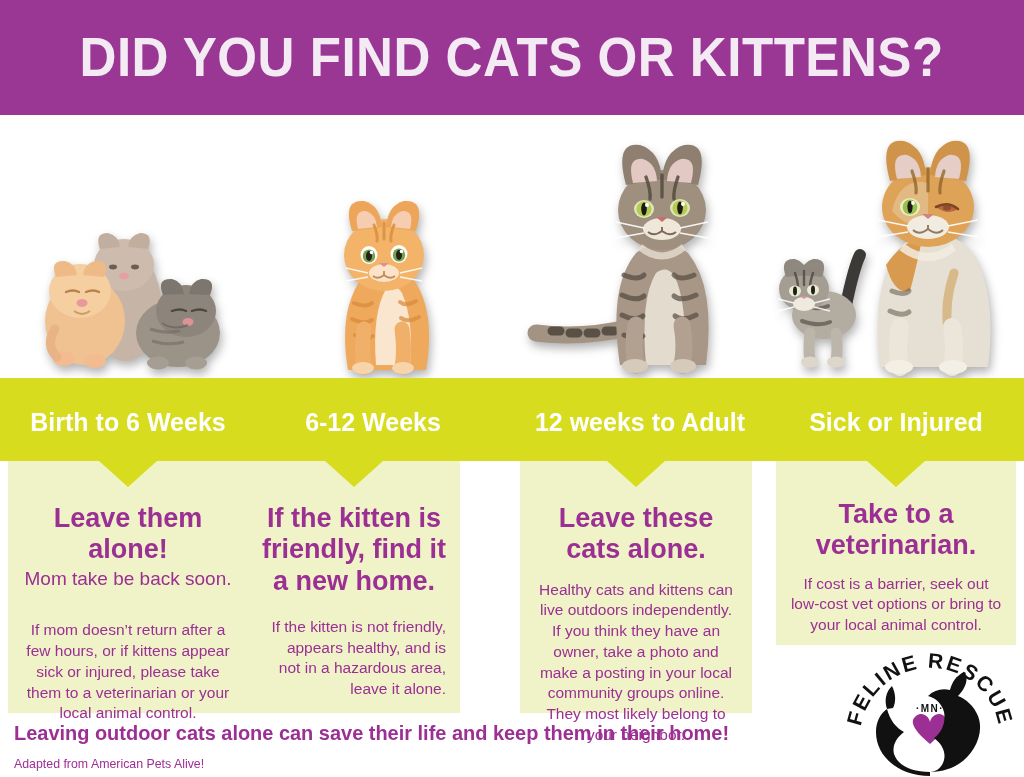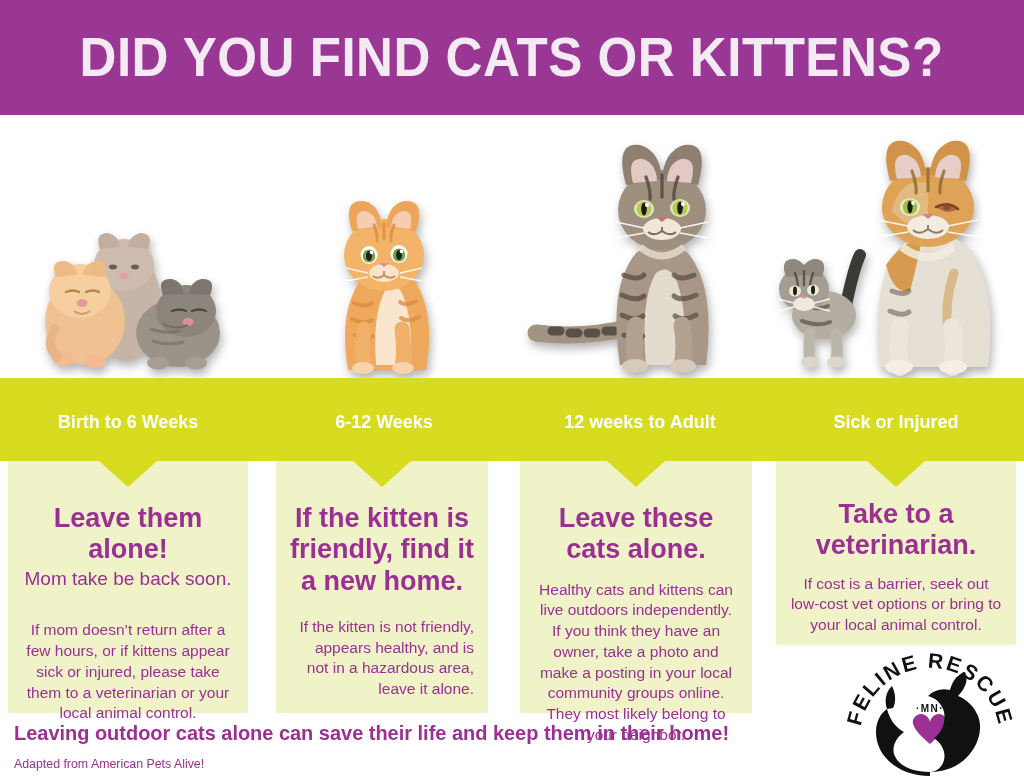--- a/index.html
+++ b/index.html
@@ -34,7 +34,7 @@
     position:absolute;left:0;top:378px;width:1024px;height:83px;background:#d7dd1e;
   }
   .cat-label{
-    position:absolute;top:28px;height:32px;color:#ffffff;font-size:18px;font-weight:bold;
+    position:absolute;top:28px;height:32px;color:#ffffff;font-size:25px;font-weight:bold;
     display:flex;align-items:center;justify-content:center;white-space:nowrap;
   }
   .cl1{left:0;width:256px;}

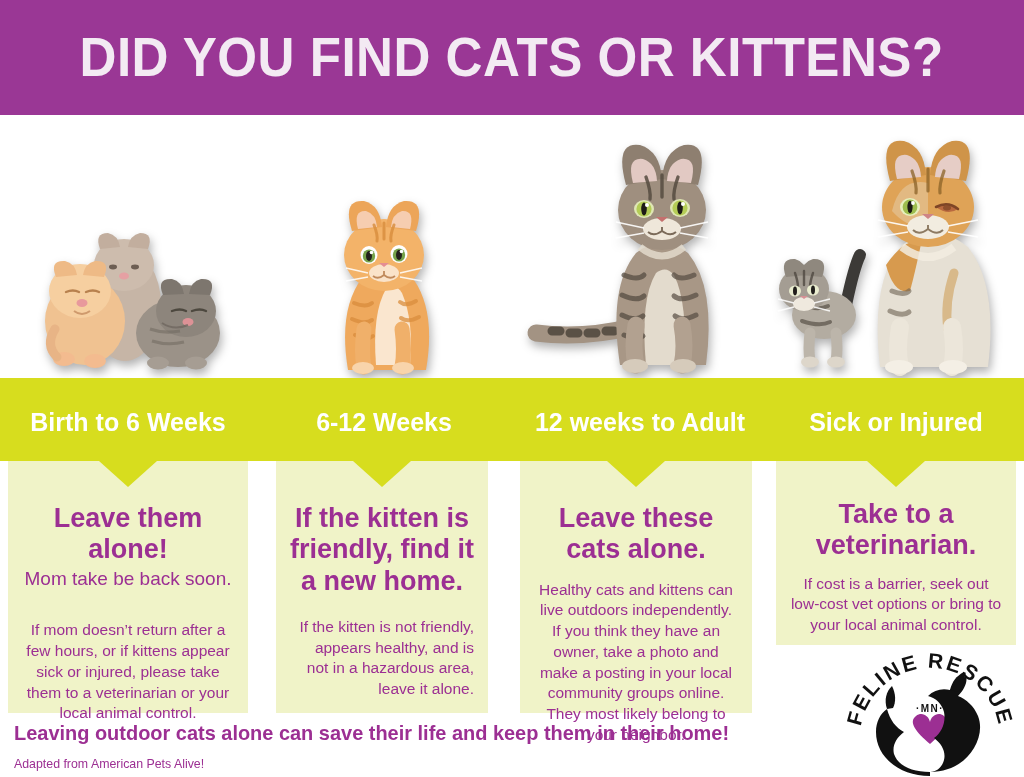--- a/index.html
+++ b/index.html
@@ -38,7 +38,7 @@
     display:flex;align-items:center;justify-content:center;white-space:nowrap;
   }
   .cl1{left:0;width:256px;}
-  .cl2{left:256px;width:256px;}
+  .cl2{left:245px;width:256px;}
   .cl3{left:512px;width:256px;}
   .cl4{left:768px;width:256px;}
 

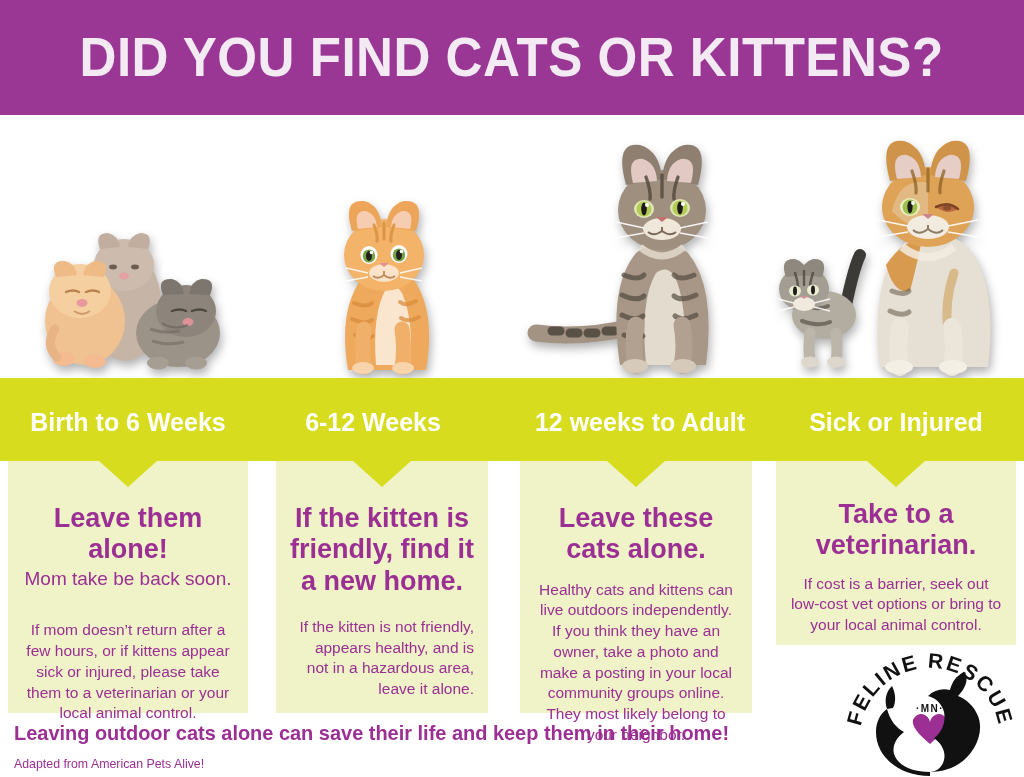--- a/index.html
+++ b/index.html
@@ -48,7 +48,7 @@
     padding:0 14px;box-sizing:border-box;text-align:center;
   }
   .p1{left:8px;width:240px;height:252px;}
-  .p2{left:276px;width:212px;height:252px;}
+  .p2{left:248px;width:212px;height:252px;}
   .p3{left:520px;width:232px;height:252px;}
   .p4{left:776px;width:240px;height:184px;}
 

